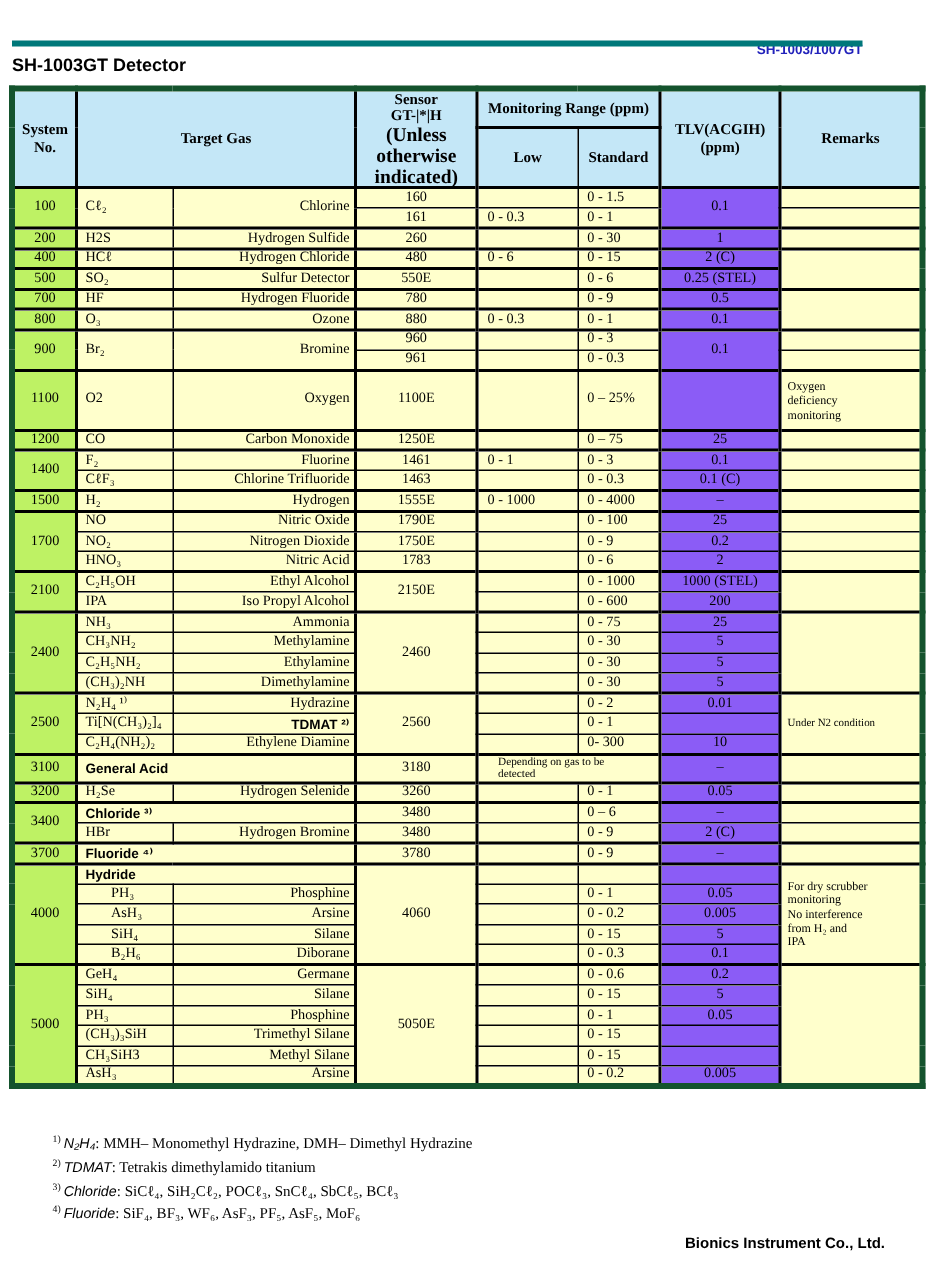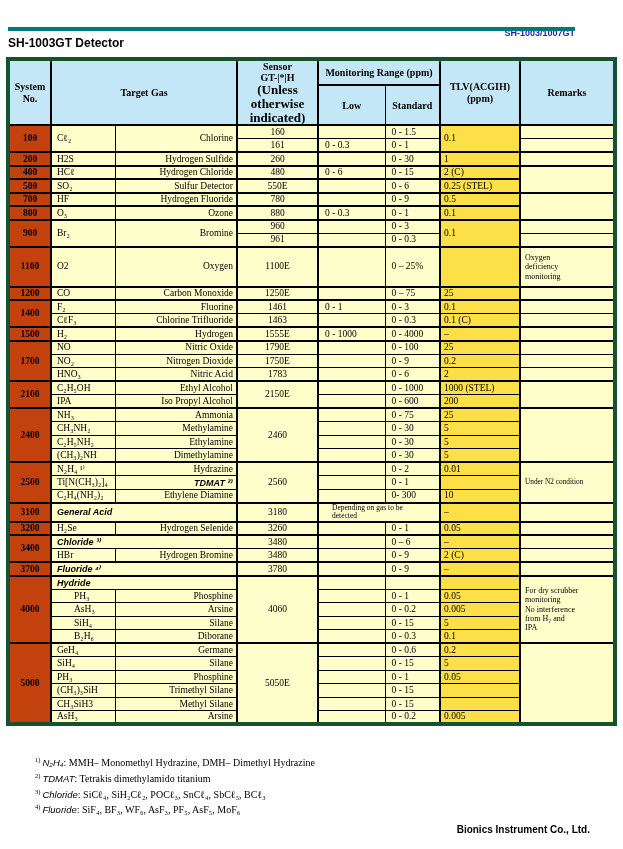--- a/index.html
+++ b/index.html
@@ -40,7 +40,7 @@
   .b-l2 { border-left-width:2px; }
   .b-b2 { border-bottom-width:2px; }
 
-  .c-sys { background:#c2410c; font-weight:bold; text-align:center; border-right-width:2px; }
+  .c-sys { background:#bef264; font-weight:normal; text-align:center; border-right-width:2px; }
   .c-f   { text-align:left; padding-left:5px; }
   .c-n   { text-align:right; padding-left:5px; }
   .c-sen { text-align:center; border-left-width:2px; border-right-width:2px; }

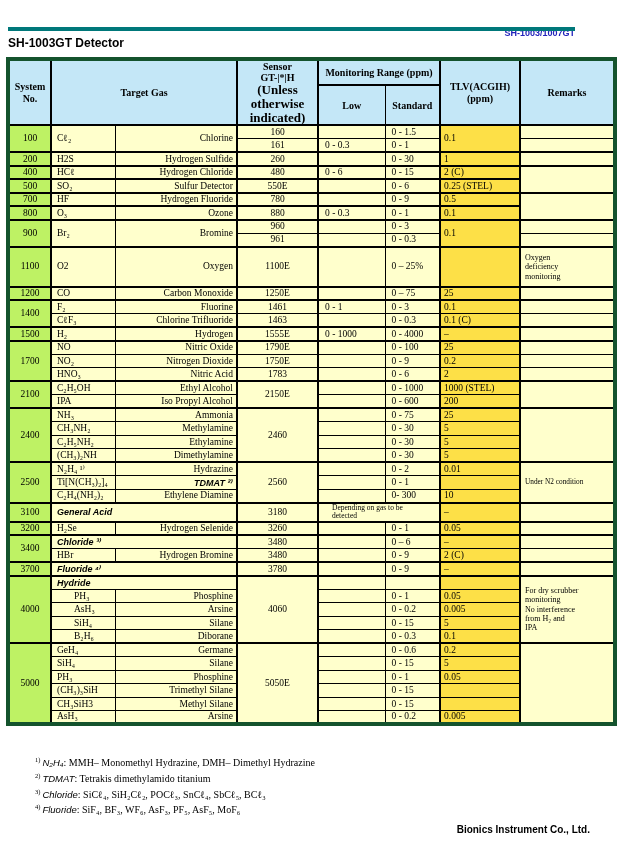--- a/index.html
+++ b/index.html
@@ -46,7 +46,7 @@
   .c-sen { text-align:center; border-left-width:2px; border-right-width:2px; }
   .c-low { text-align:left; padding-left:6px; }
   .c-std { text-align:left; padding-left:6px; border-right-width:2px; }
-  .c-tlv { background:#fde047; text-align:left; border-right-width:2px; }
+  .c-tlv { background:#8b5cf6; text-align:center; border-right-width:2px; }
   .c-rem { font-size:8px; padding-left:4px; white-space:pre-line; line-height:1.18; }
   td[colspan="2"].c-f { border-right-width:2px; }
 

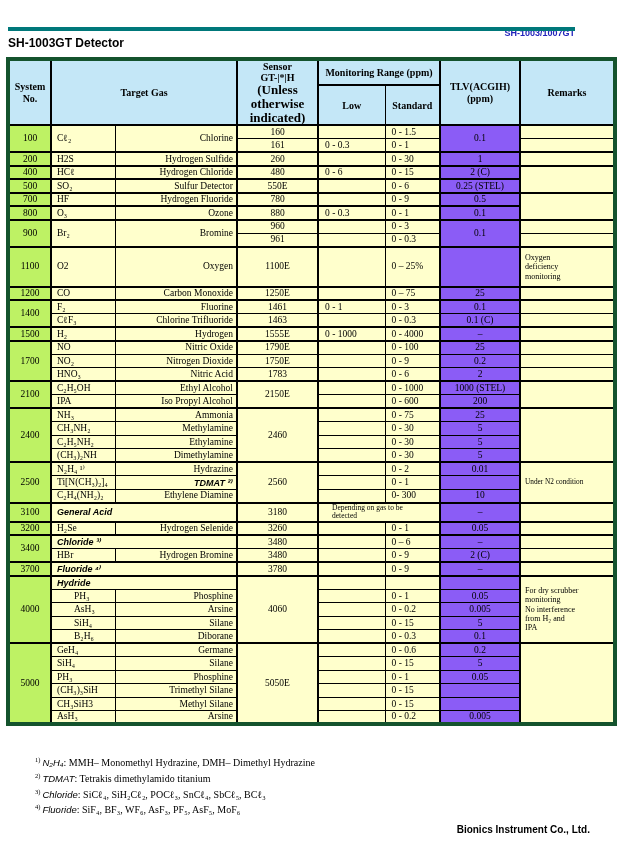--- a/index.html
+++ b/index.html
@@ -51,7 +51,7 @@
   td[colspan="2"].c-f { border-right-width:2px; }
 
   .term { font-family:"Liberation Sans","DejaVu Sans",sans-serif;
-          font-style:italic; font-weight:bold; font-size:9px;margin-top:12px; }
+          font-weight:bold; font-size:9px;margin-top:12px; }
   .ind  { padding-left:22px; }
   .rem-sm { font-size:7.3px; }
   .rem-lg { font-size:8px; }

